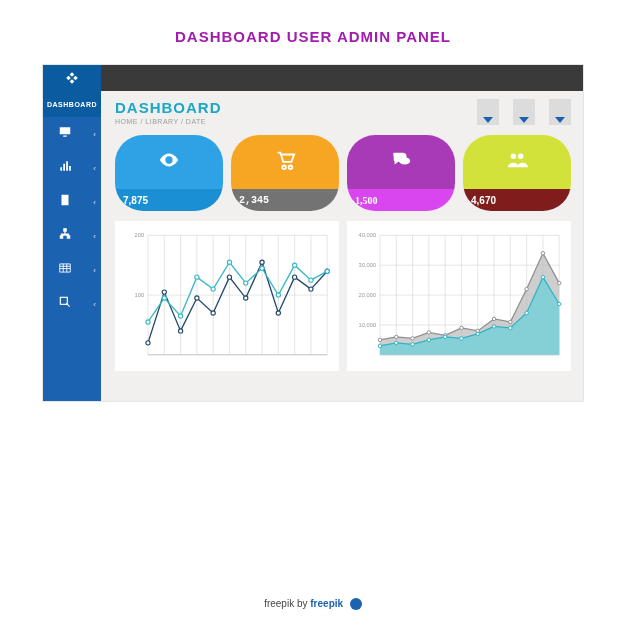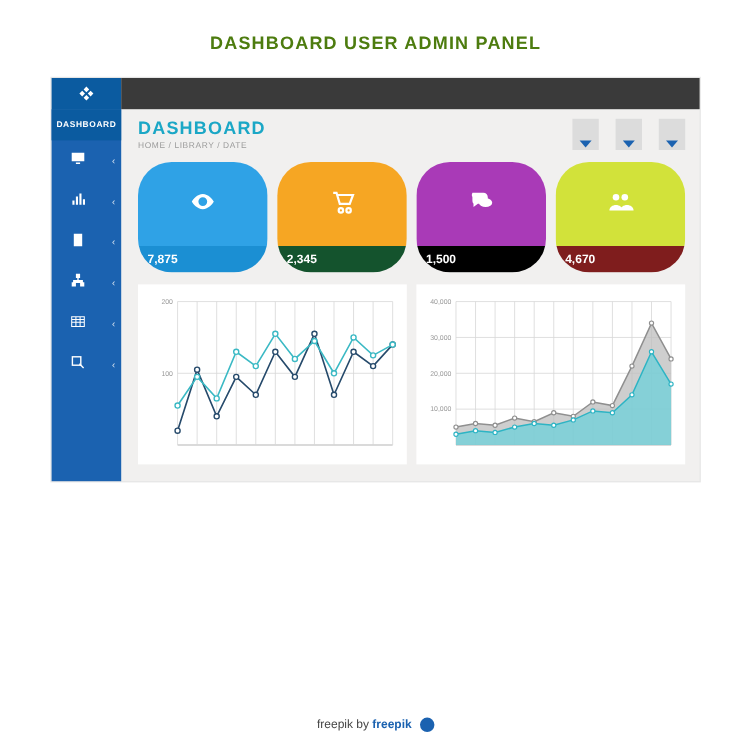--- a/index.html
+++ b/index.html
@@ -13,7 +13,7 @@
   .page-title {
     text-align: center;
     padding: 28px 16px 20px;
-    color: #4d7c0f;
+    color: #a21caf;
     font-size: 15px;
     letter-spacing: 1px;
     font-weight: 700;

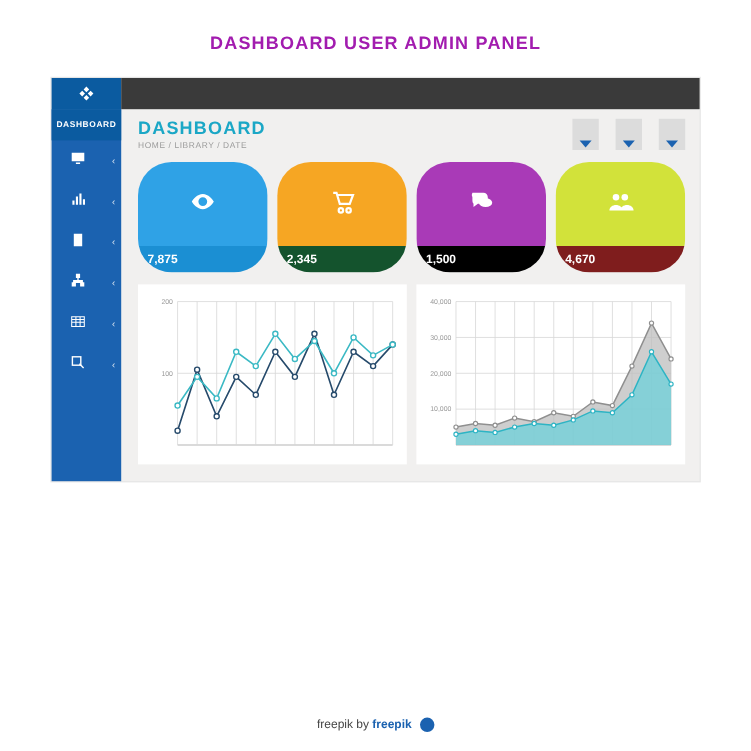--- a/index.html
+++ b/index.html
@@ -66,7 +66,7 @@
   
   .cards { display:flex; gap:8px; margin-top:10px; }
   .card {
-    flex:1; height:92px; position:relative; overflow:hidden;
+    flex:1; height:76px; position:relative; overflow:hidden;
     display:flex; flex-direction:column;border-radius:28px;
   }
   .card-top { flex:1; display:flex; align-items:center; justify-content:center; }

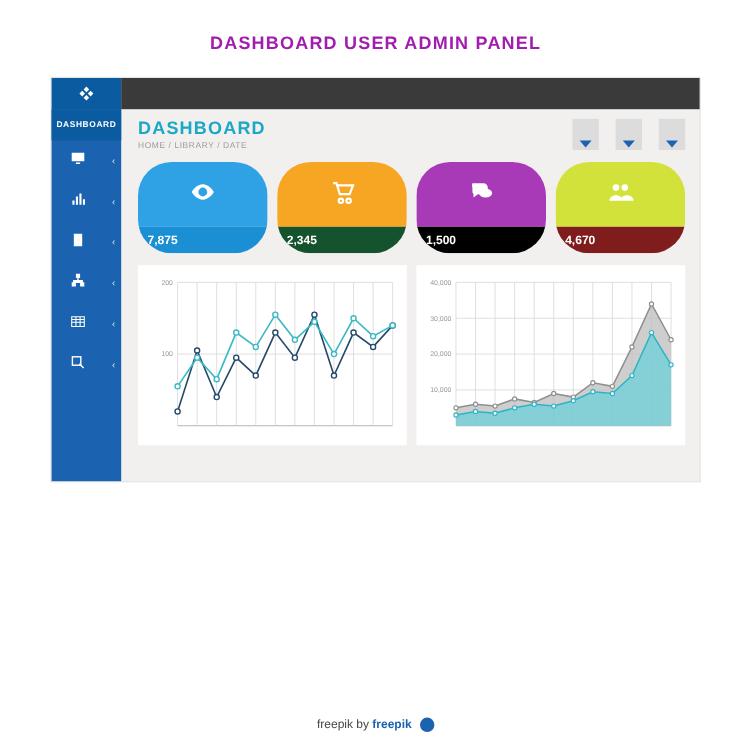--- a/index.html
+++ b/index.html
@@ -76,7 +76,7 @@
     color:#fff; font-size:10px; font-weight:600;
   }
   .c-blue .card-top{background:#2fa2e6;} .c-blue .card-bottom{background:#1b8fd3;}
-  .c-orange .card-top{background:#f6a623;} .c-orange .card-bottom{background:#14532d;}
+  .c-orange .card-top{background:#f6a623;} .c-orange .card-bottom{background:#737373;font-family:Liberation Mono, monospace;}
   .c-purple .card-top{background:#a93ab7;} .c-purple .card-bottom{background:#000000;}
   .c-lime .card-top{background:#d2e23a;} .c-lime .card-bottom{background:#7f1d1d;}
   

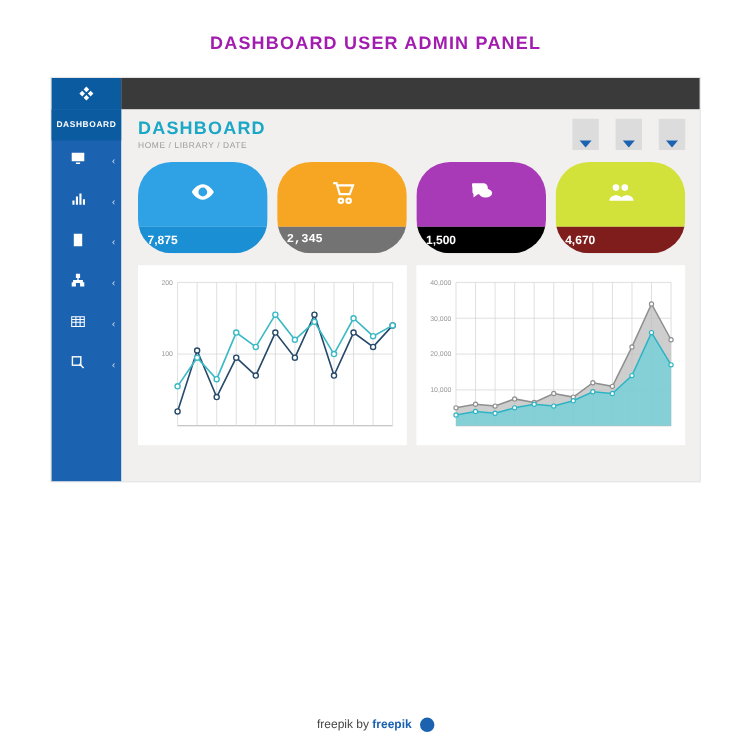--- a/index.html
+++ b/index.html
@@ -77,7 +77,7 @@
   }
   .c-blue .card-top{background:#2fa2e6;} .c-blue .card-bottom{background:#1b8fd3;}
   .c-orange .card-top{background:#f6a623;} .c-orange .card-bottom{background:#737373;font-family:Liberation Mono, monospace;}
-  .c-purple .card-top{background:#a93ab7;} .c-purple .card-bottom{background:#000000;}
+  .c-purple .card-top{background:#a93ab7;} .c-purple .card-bottom{background:#d946ef;font-family:Liberation Serif, serif;}
   .c-lime .card-top{background:#d2e23a;} .c-lime .card-bottom{background:#7f1d1d;}
   
   .charts { display:flex; gap:8px; margin-top:10px; }

